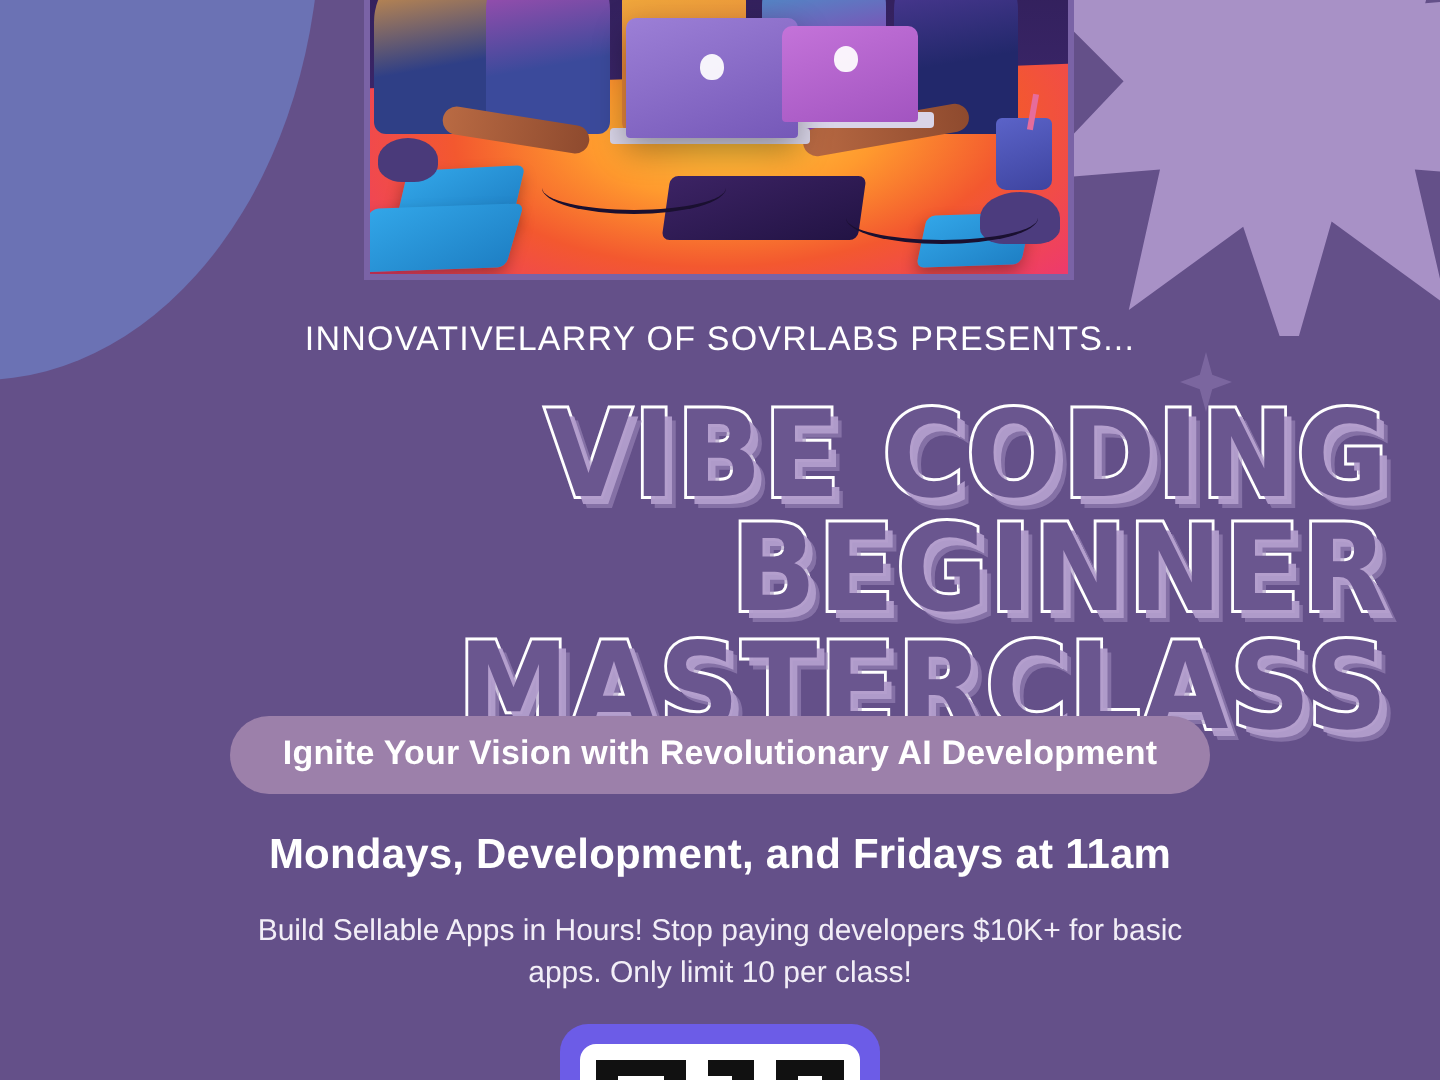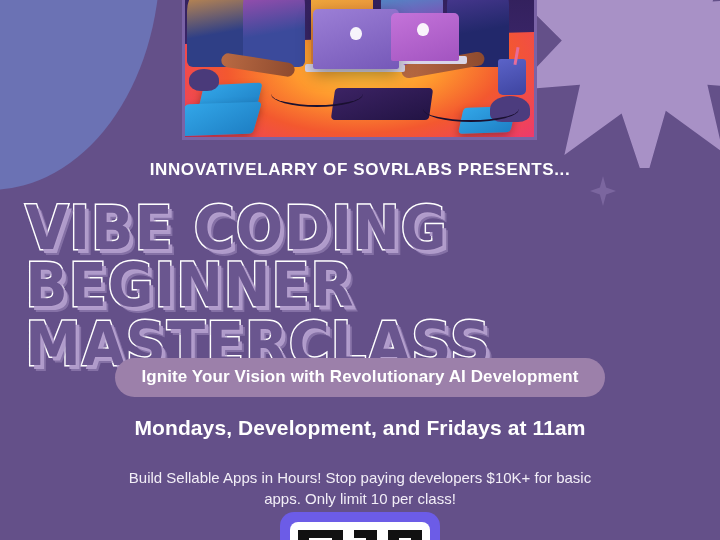--- a/index.html
+++ b/index.html
@@ -215,7 +215,7 @@
     text-align: center;
     color: #FFFFFF;
     font-size: 17px;
-    font-weight: bold;
+    font-weight: normal;
     letter-spacing: .6px;
   }
 

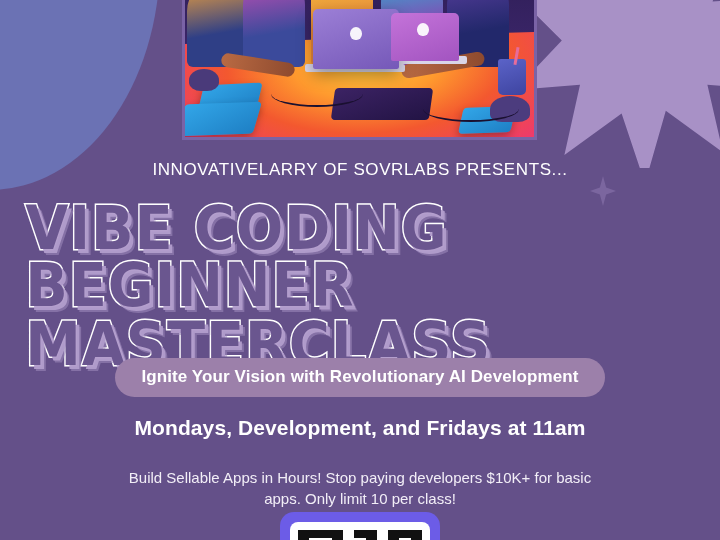--- a/index.html
+++ b/index.html
@@ -222,7 +222,7 @@
   .title {
     position: absolute;
     left: 0; right: 0; top: 200px;
-    text-align: left;
+    text-align: right;
     line-height: .95;
     pointer-events: none;
   }

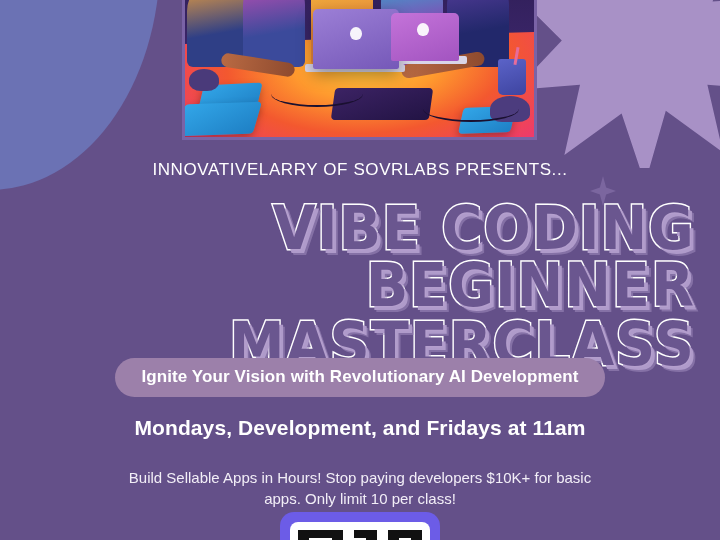--- a/index.html
+++ b/index.html
@@ -271,7 +271,7 @@
 
   .blurb {
     position: absolute;
-    left: 110px; right: 110px; top: 468px;
+    left: 110px; right: 110px; top: 456px;
     text-align: center;
     color: #F2EEF7;
     font-size: 15px;

